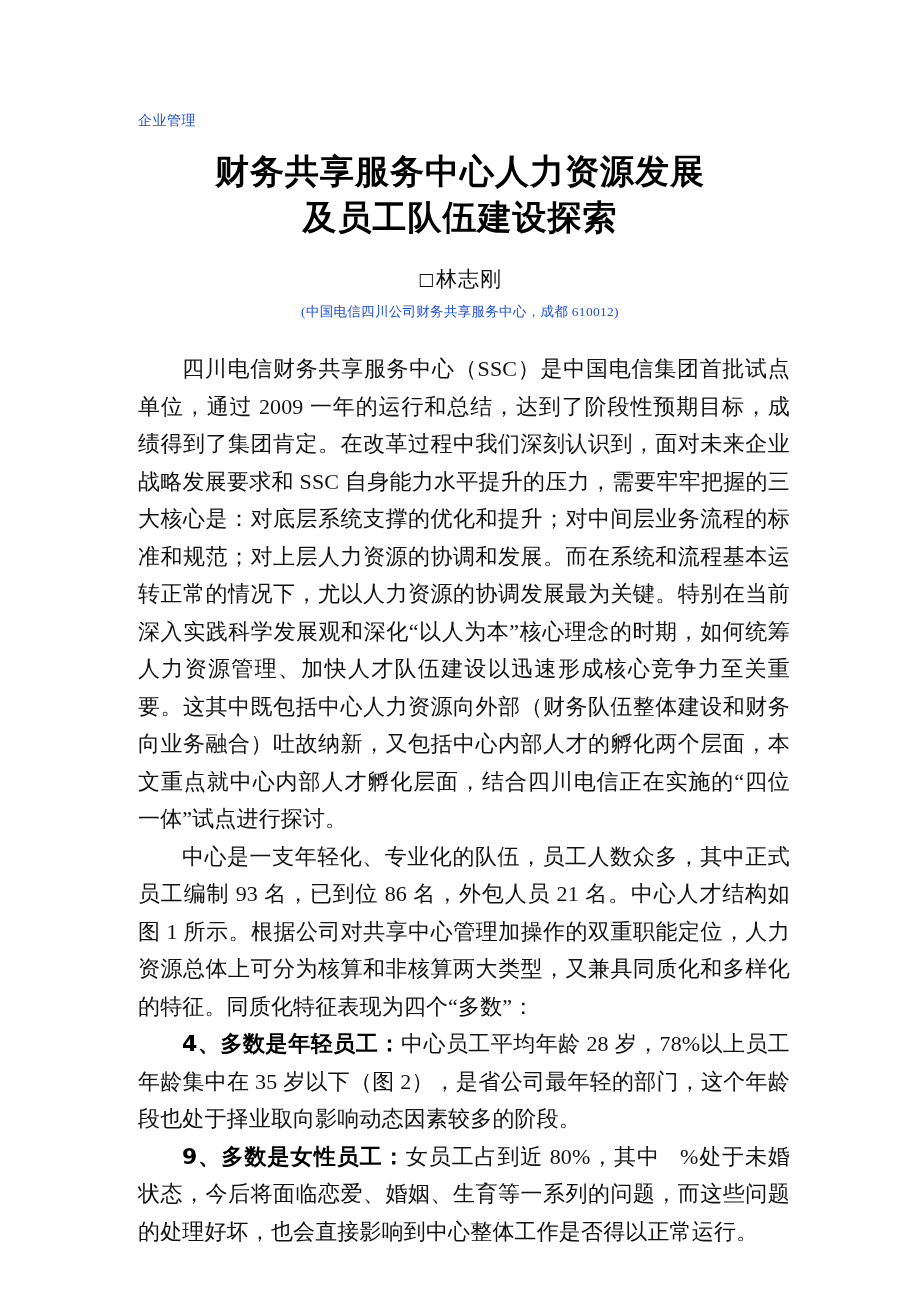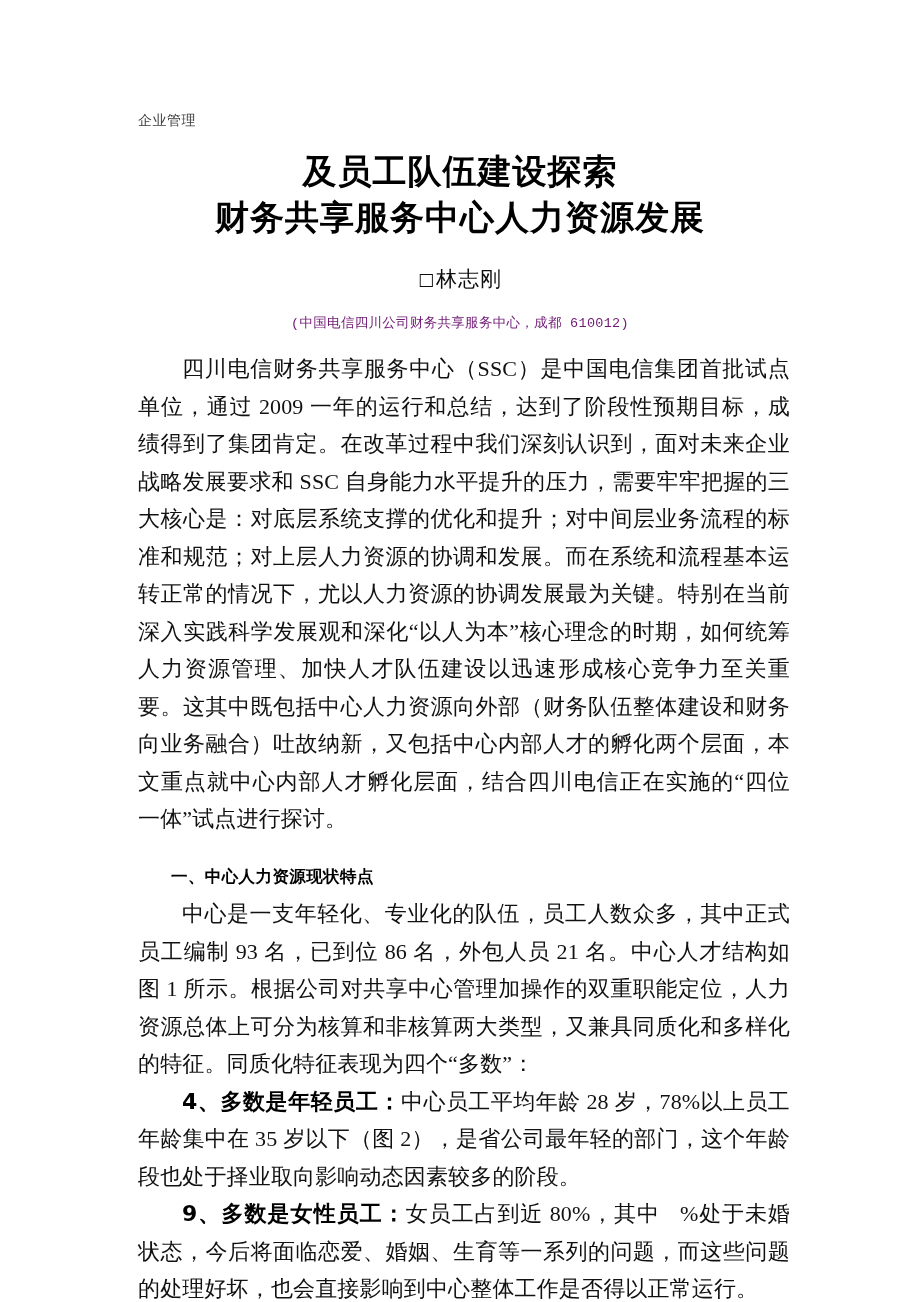--- a/index.html
+++ b/index.html
@@ -34,7 +34,7 @@
     font-family: "Liberation Serif", "DejaVu Serif", serif;
     font-size: 14px;
     line-height: 18px;
-    color: #404040;
+    color: #1d4ed8;
     letter-spacing: 0.5px;
     white-space: nowrap;
   }

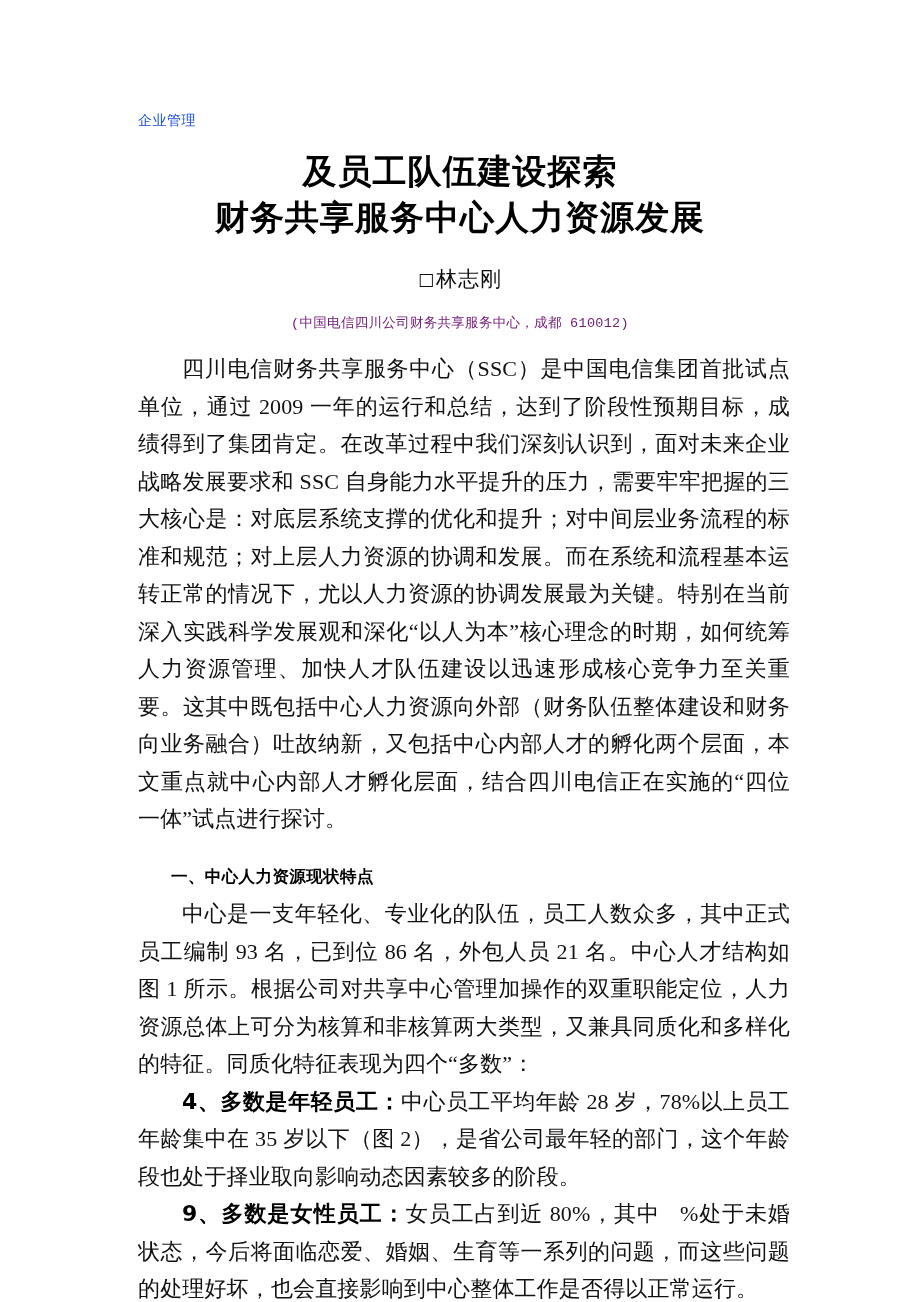--- a/index.html
+++ b/index.html
@@ -141,8 +141,8 @@
 
   <div class="title-block">
     <h1 class="doc-title">
+      <span class="tline">财务共享服务中心人力资源发展</span>
       <span class="tline">及员工队伍建设探索</span>
-      <span class="tline">财务共享服务中心人力资源发展</span>
     </h1>
 
     <div class="author-line">

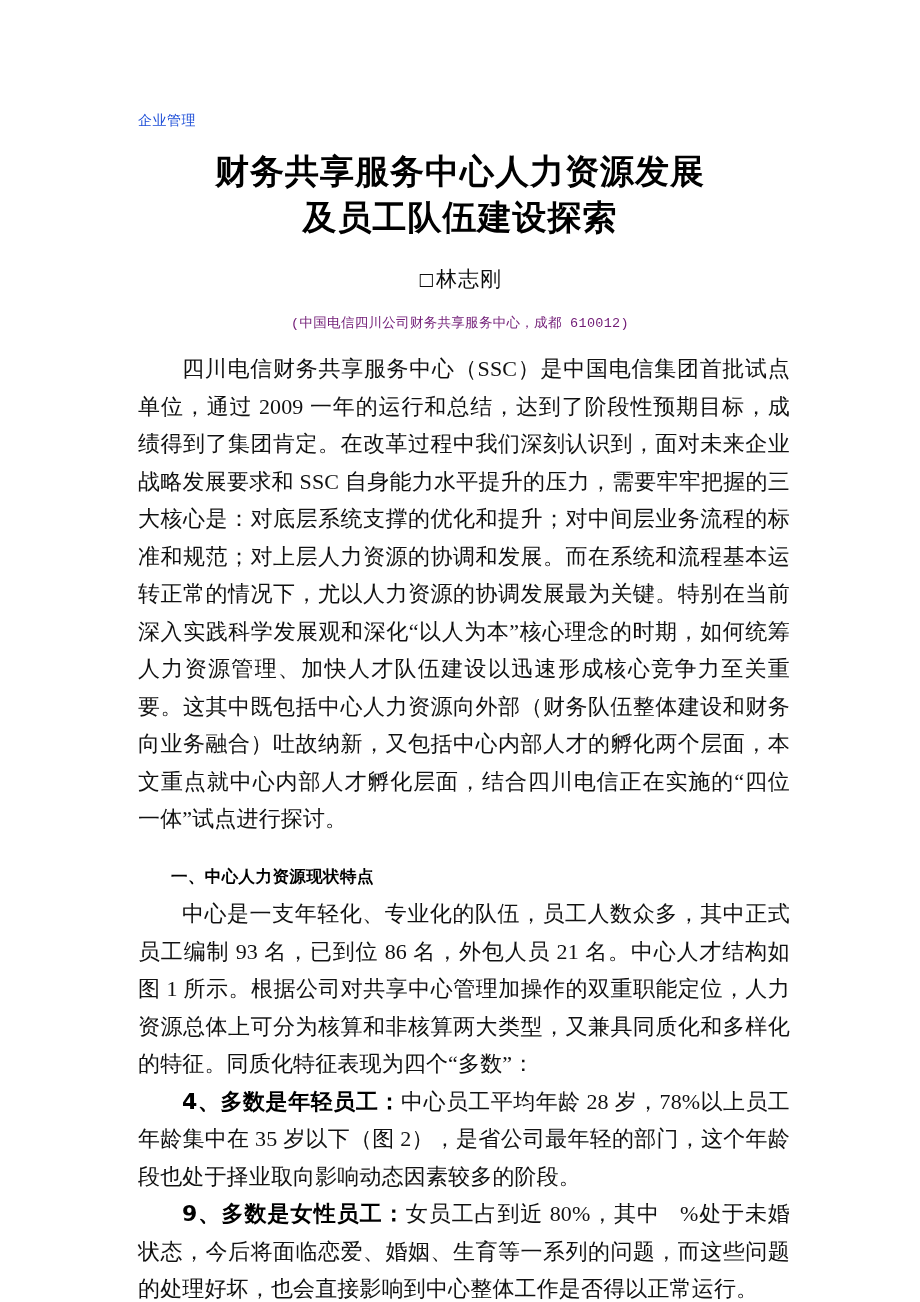--- a/index.html
+++ b/index.html
@@ -76,12 +76,12 @@
   }
 
   .affiliation {
-    margin-top: 20px;
-    font-family: Liberation Mono, monospace;
+    margin-top: 8px;
+    font-family: Liberation Serif, serif;
     font-size: 13.5px;
     line-height: 20px;
     letter-spacing: 0.3px;
-    color: #701a75;
+    color: #1d4ed8;
   }
 
   

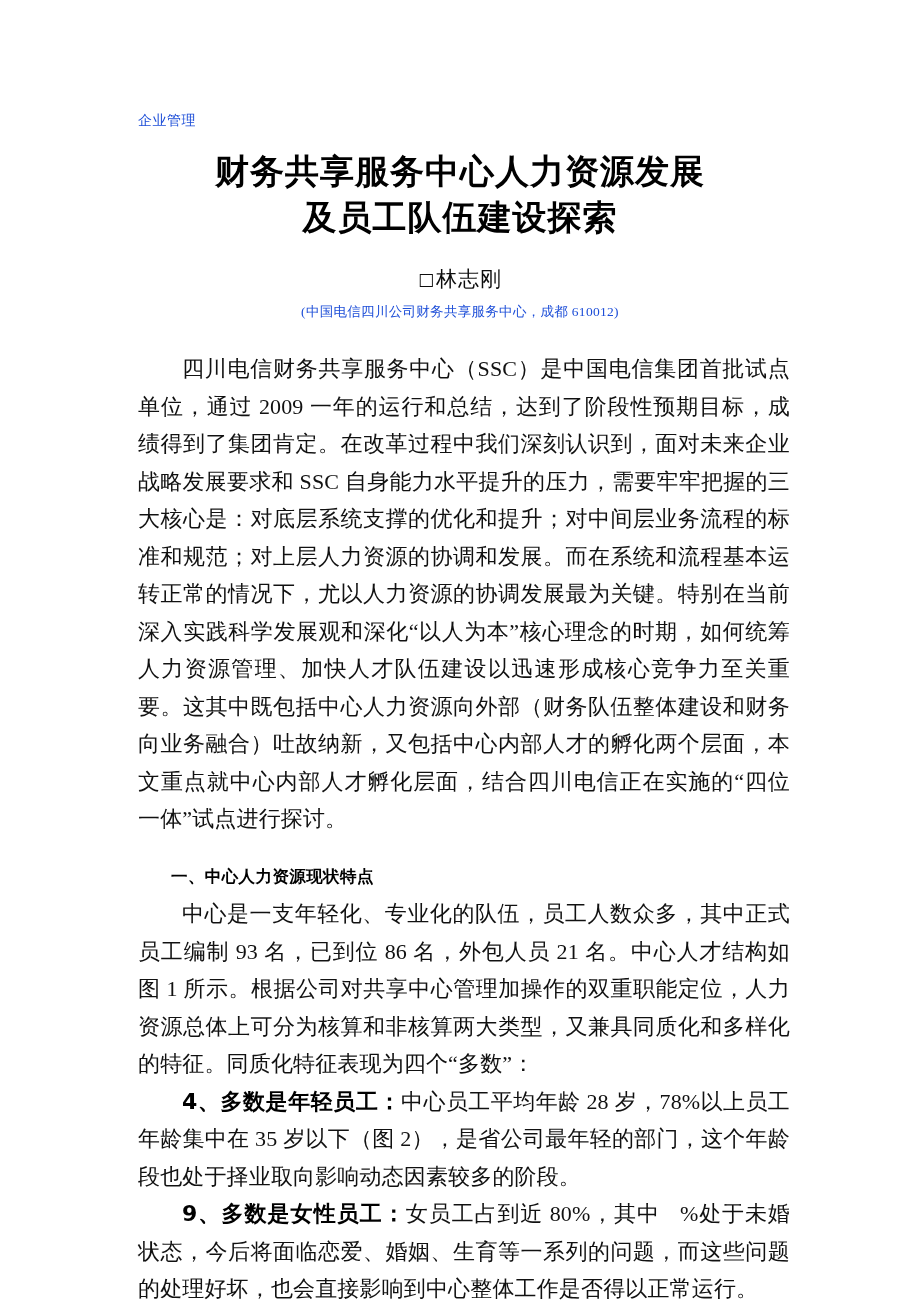--- a/index.html
+++ b/index.html
@@ -156,7 +156,6 @@
 
     <p class="para">四川电信财务共享服务中心（SSC）是中国电信集团首批试点单位，通过 2009 一年的运行和总结，达到了阶段性预期目标，成绩得到了集团肯定。在改革过程中我们深刻认识到，面对未来企业战略发展要求和 SSC 自身能力水平提升的压力，需要牢牢把握的三大核心是：对底层系统支撑的优化和提升；对中间层业务流程的标准和规范；对上层人力资源的协调和发展。而在系统和流程基本运转正常的情况下，尤以人力资源的协调发展最为关键。特别在当前深入实践科学发展观和深化“以人为本”核心理念的时期，如何统筹人力资源管理、加快人才队伍建设以迅速形成核心竞争力至关重要。这其中既包括中心人力资源向外部（财务队伍整体建设和财务向业务融合）吐故纳新，又包括中心内部人才的孵化两个层面，本文重点就中心内部人才孵化层面，结合四川电信正在实施的“四位一体”试点进行探讨。</p>
 
-    <p class="sec-head">一、中心人力资源现状特点</p>
 
     <p class="para">中心是一支年轻化、专业化的队伍，员工人数众多，其中正式员工编制 93 名，已到位 86 名，外包人员 21 名。中心人才结构如图 1 所示。根据公司对共享中心管理加操作的双重职能定位，人力资源总体上可分为核算和非核算两大类型，又兼具同质化和多样化的特征。同质化特征表现为四个“多数”：</p>
 

